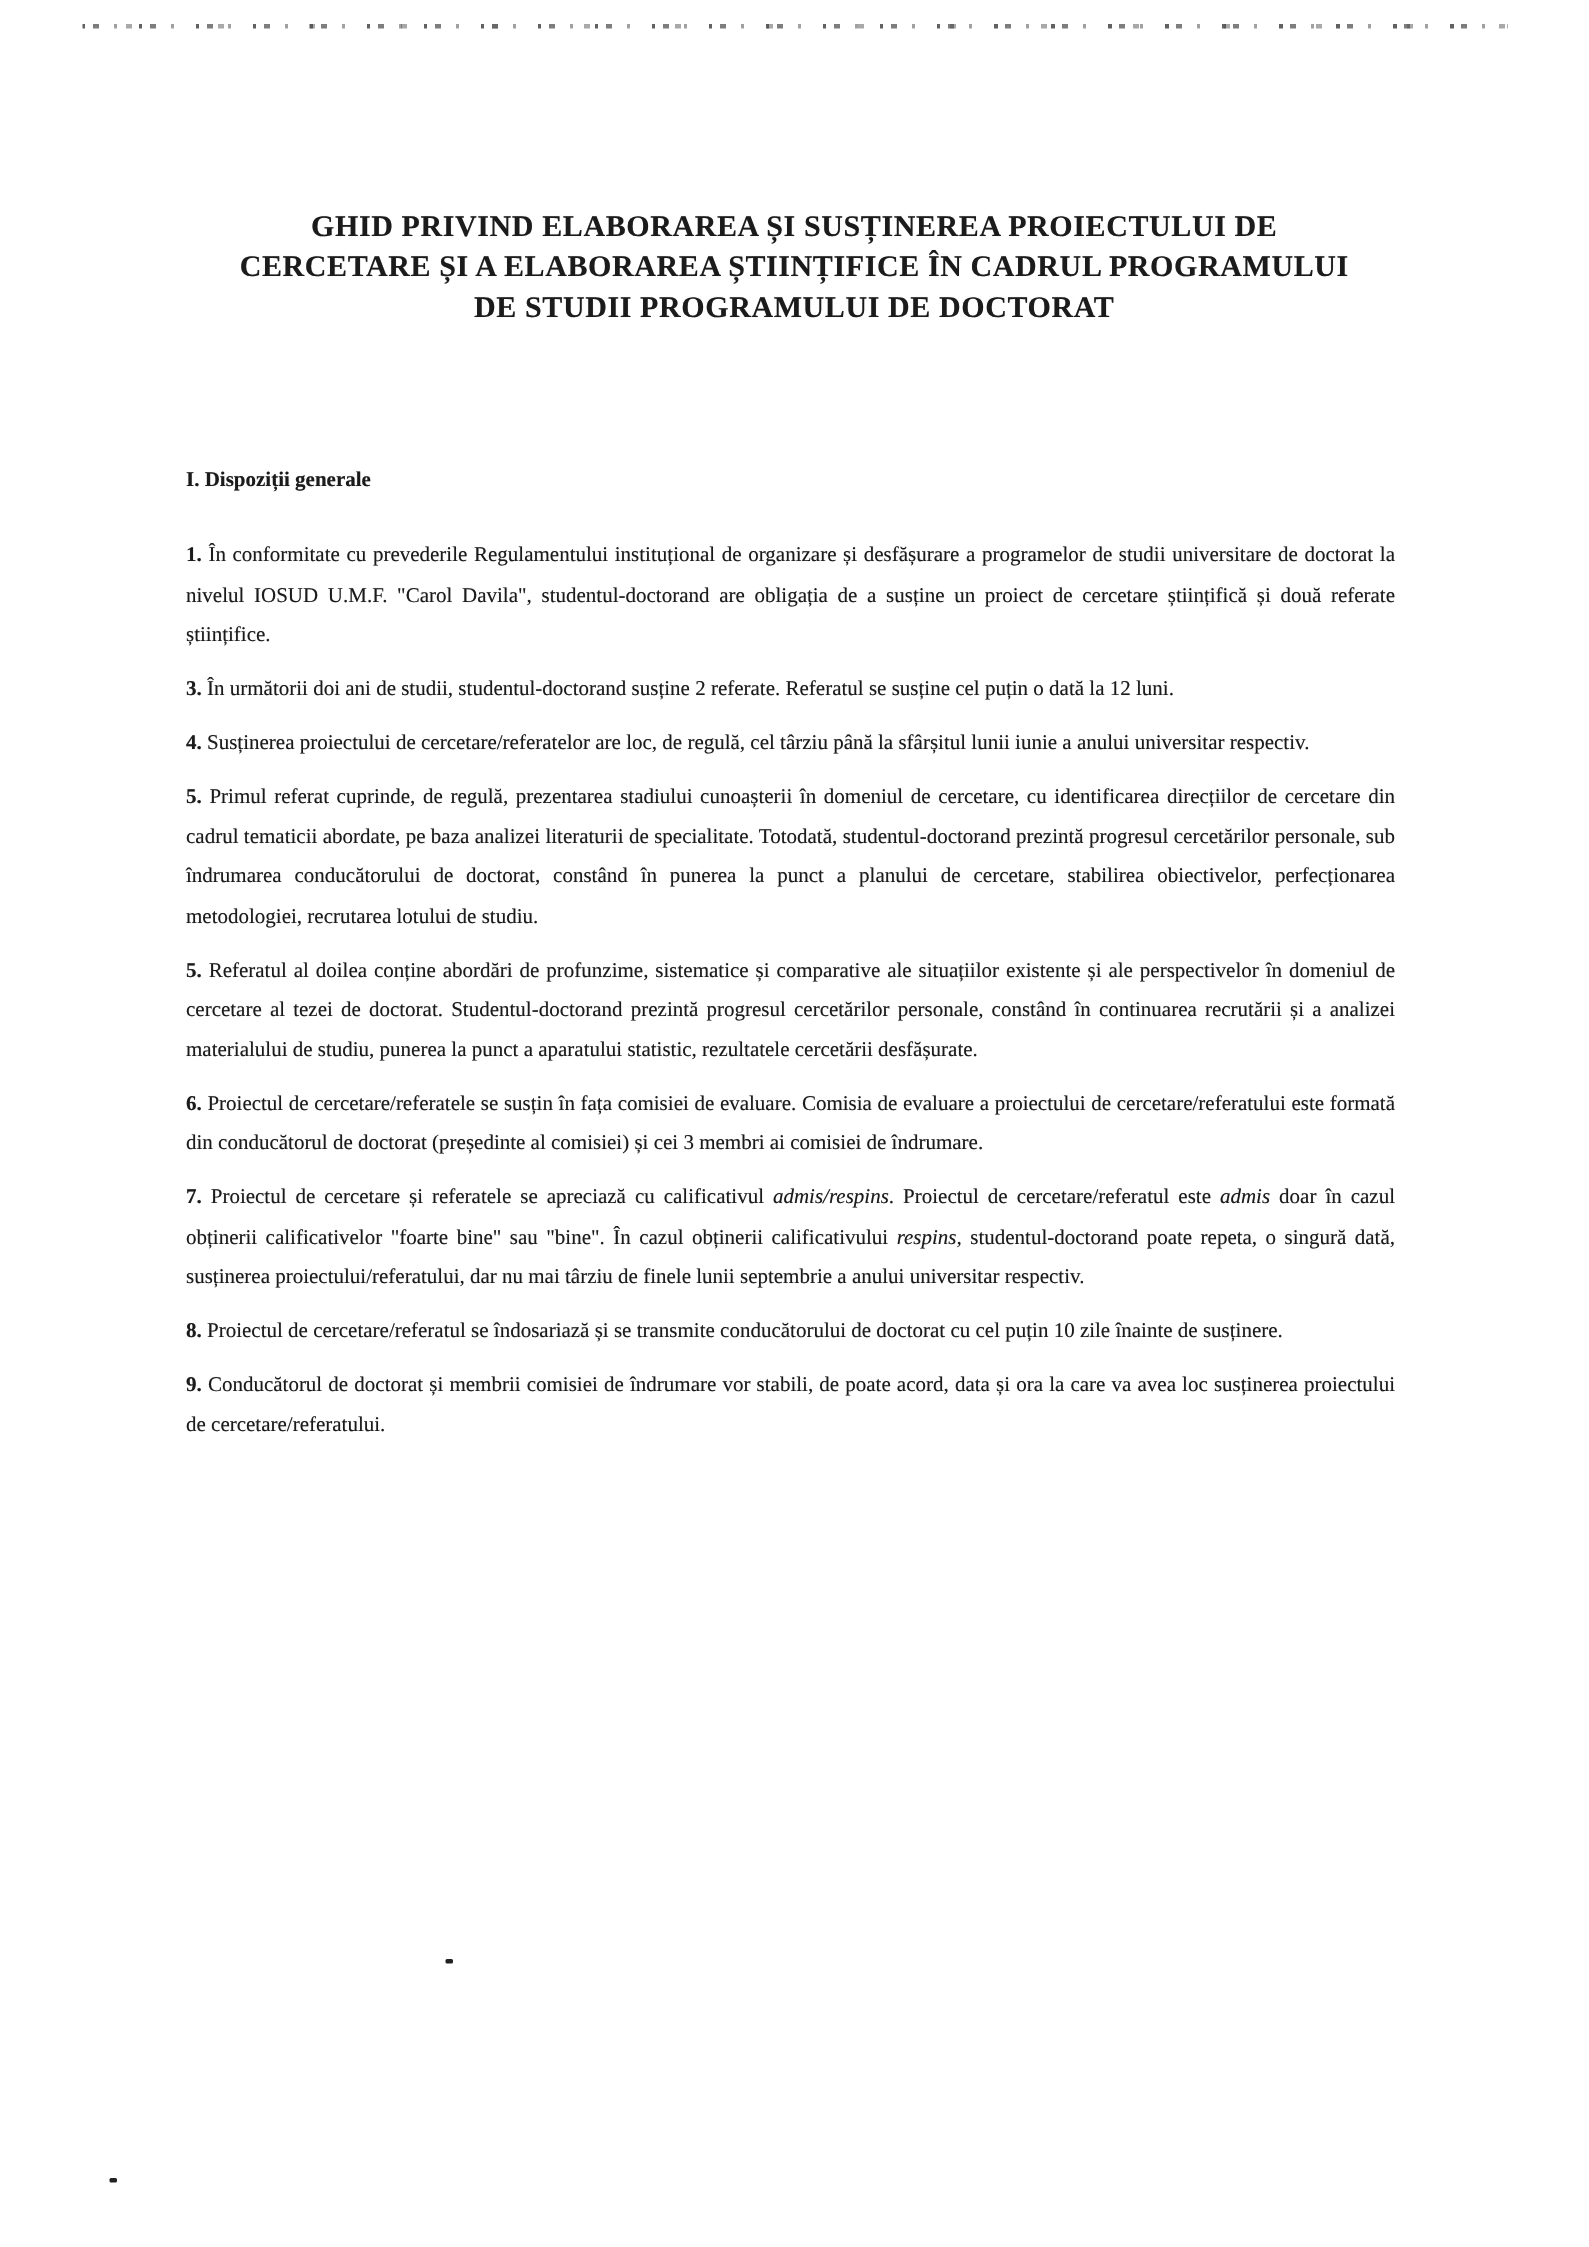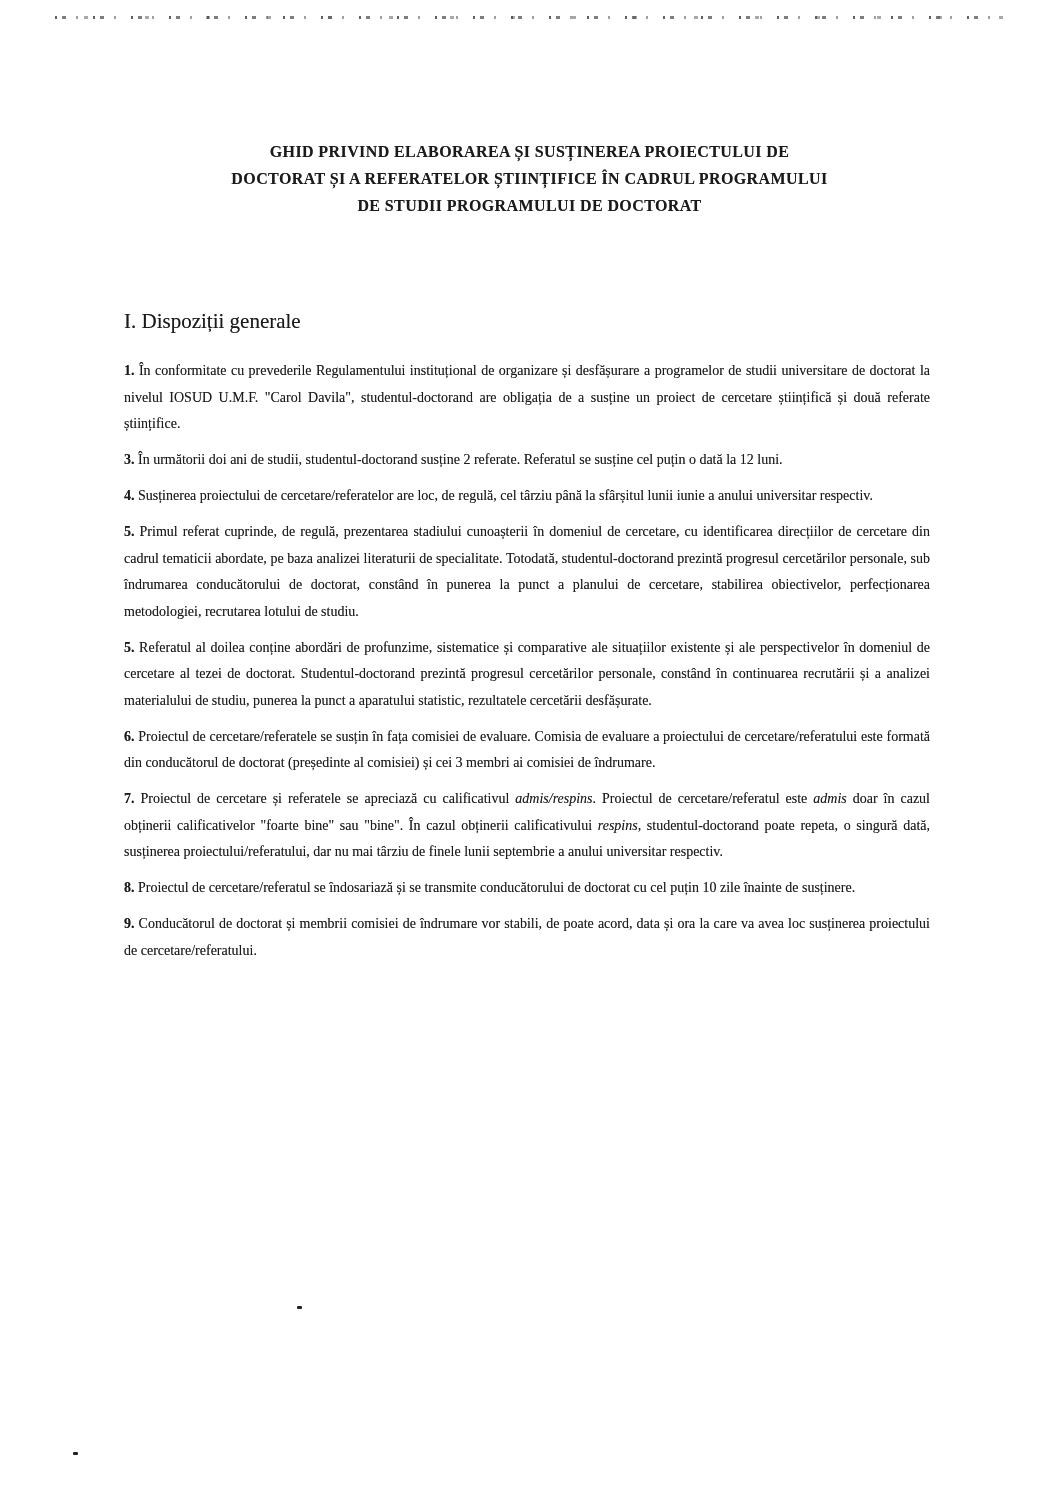--- a/index.html
+++ b/index.html
@@ -37,7 +37,7 @@
   .title {
     margin: 138px 68px 0 68px;
     text-align: center;
-    font-size: 16px;
+    font-size: 20px;
     font-weight: bold;
     line-height: 27px;
     letter-spacing: 0.4px;

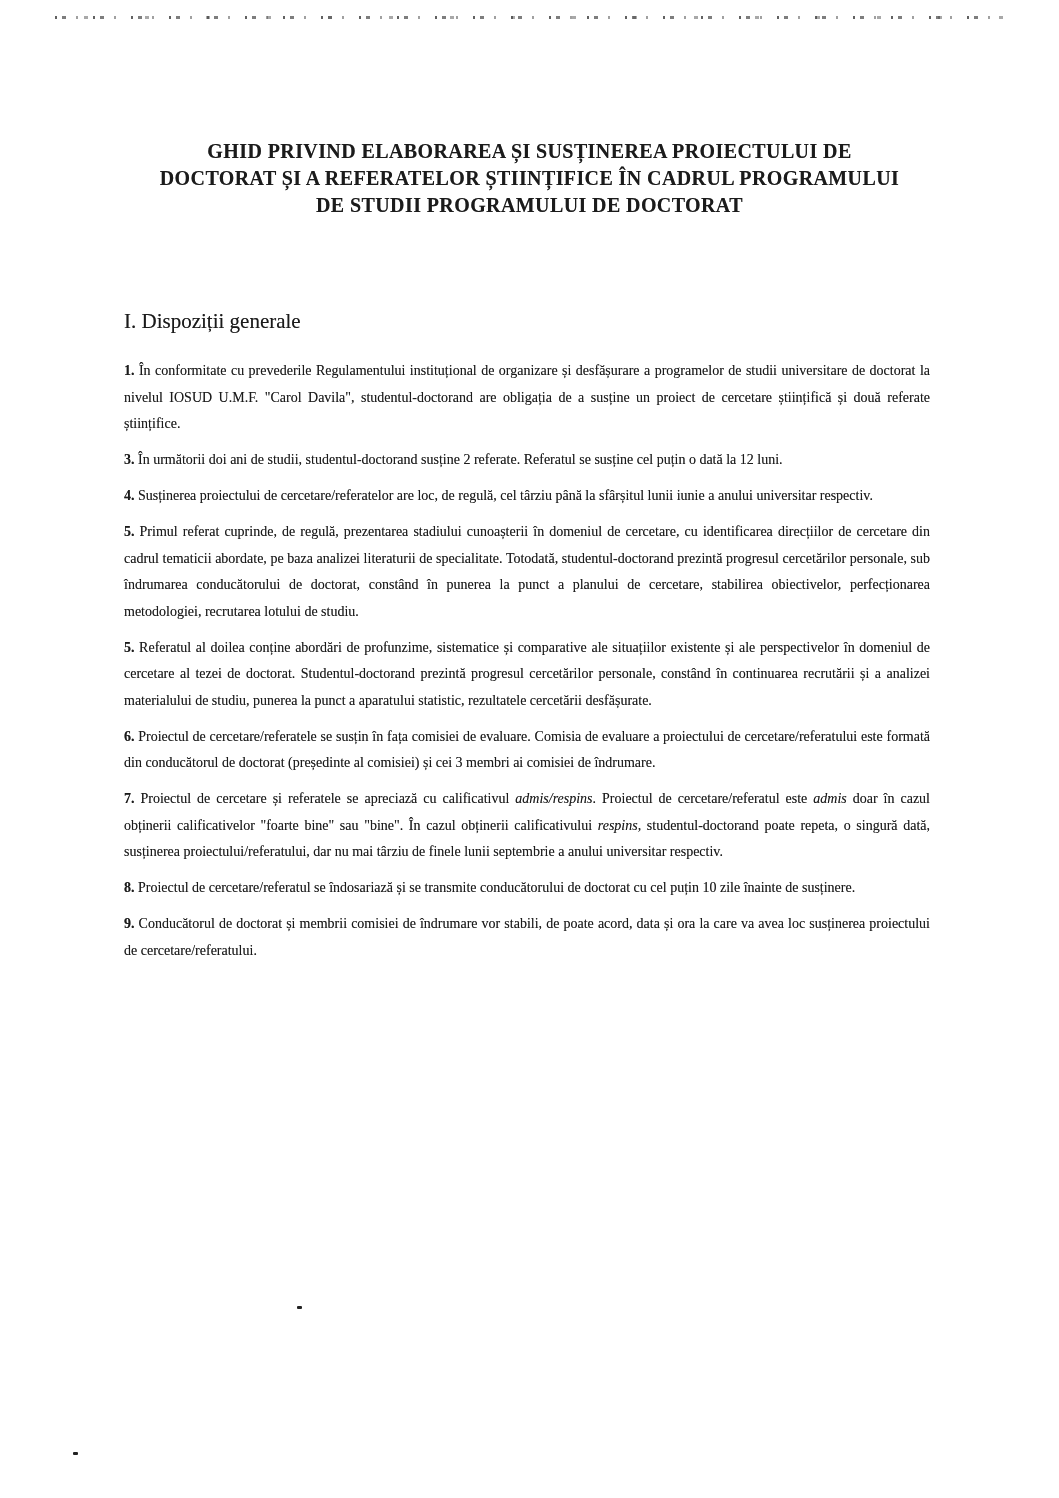--- a/index.html
+++ b/index.html
@@ -76,7 +76,7 @@
 
   <h1 class="title" id="doc-title">
       <div>GHID PRIVIND ELABORAREA ȘI SUSȚINEREA PROIECTULUI DE</div>
-      <div>DOCTORAT ȘI A REFERATELOR ȘTIINȚIFICE ÎN CADRUL PROGRAMULUI</div>
+      <div>CERCETARE ȘI A ELABORAREA ȘTIINȚIFICE ÎN CADRUL PROGRAMULUI</div>
       <div>DE STUDII PROGRAMULUI DE DOCTORAT</div>
     </h1>
 

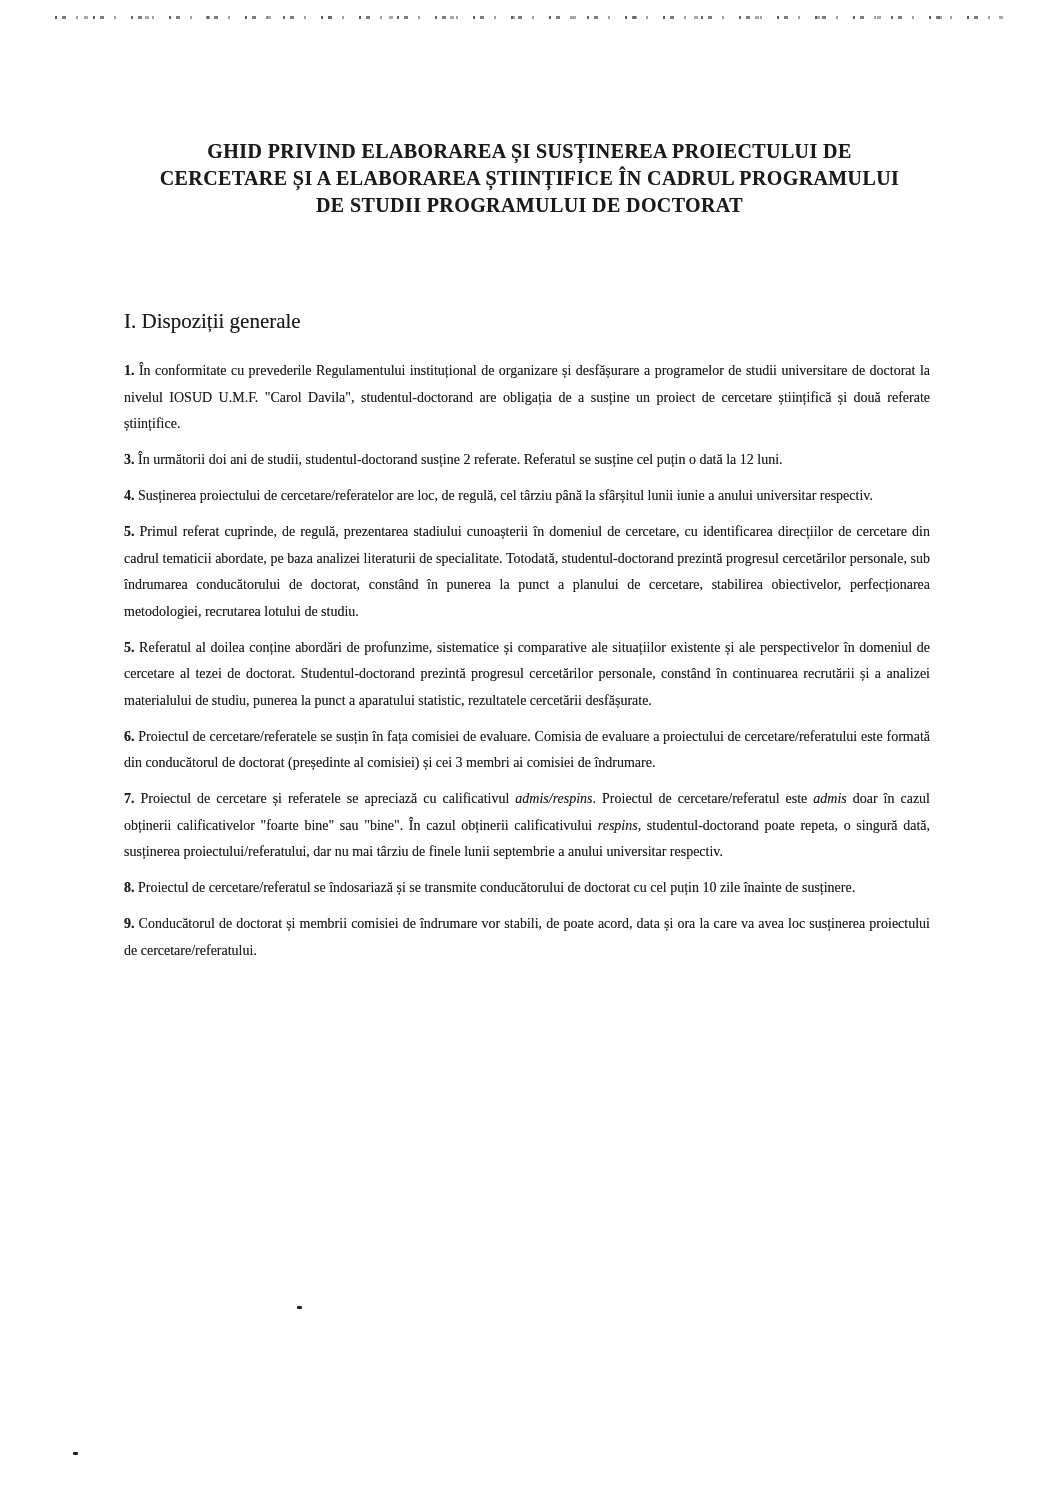--- a/index.html
+++ b/index.html
@@ -44,8 +44,8 @@
   }
   .heading {
     margin: 90px 129px 0 124px;
-    font-size: 21px;
-    font-weight: normal;
+    font-size: 14px;
+    font-weight: bold;
     line-height: 24px;
   }
   .content {

